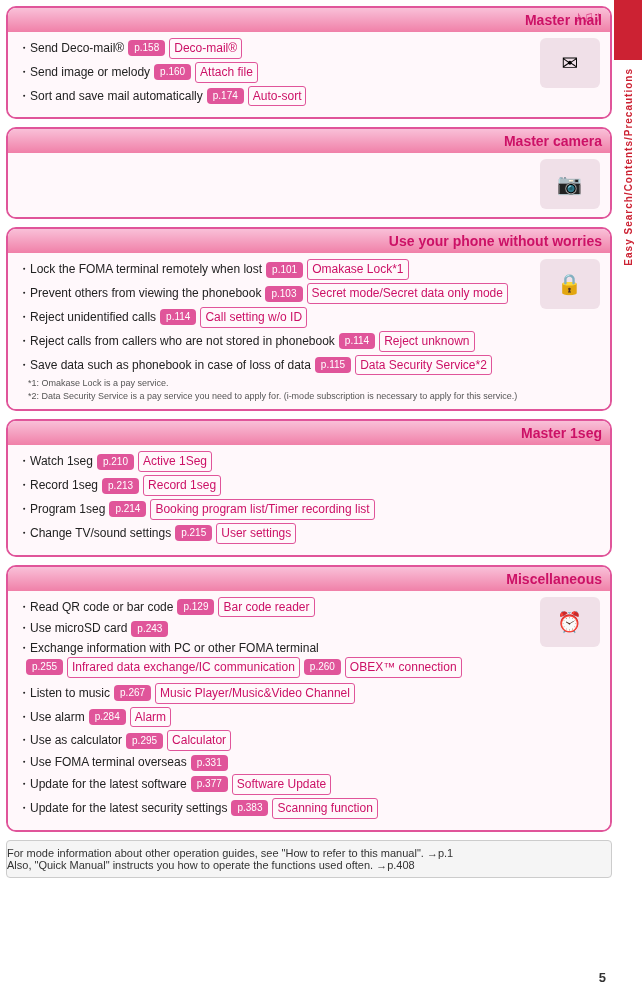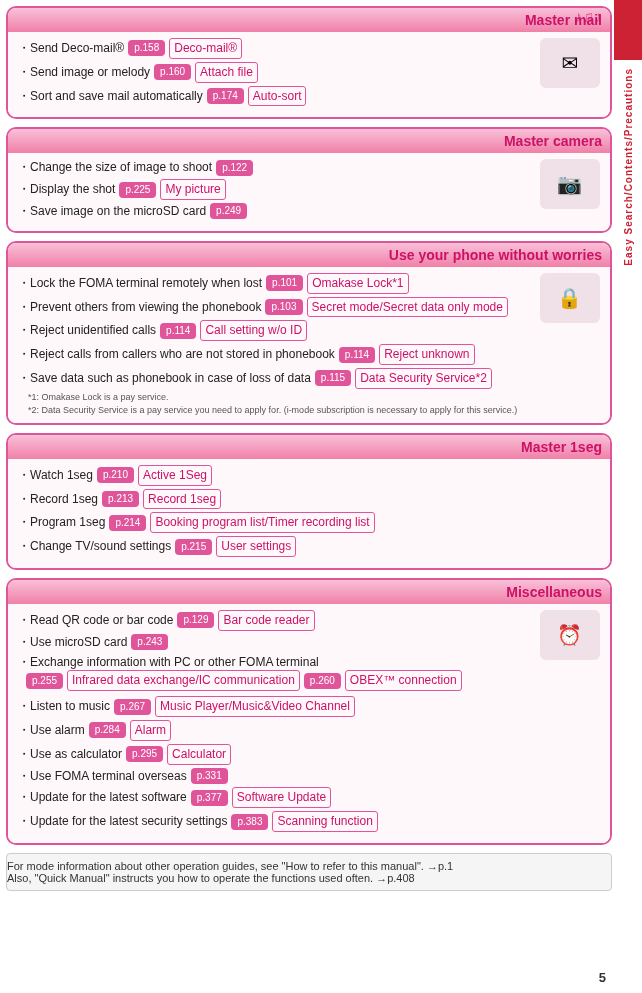--- a/index.html
+++ b/index.html
@@ -228,21 +228,6 @@
     </div>
     <div class="section-body">
       <div class="section-body-flex">
-        <div class="section-body-content">
-          <div class="item-row">
-            <span class="item-text">・Change the size of image to shoot</span>
-            <span class="page-badge">p.122</span>
-          </div>
-          <div class="item-row">
-            <span class="item-text">・Display the shot</span>
-            <span class="page-badge">p.225</span>
-            <span class="feature-badge">My picture</span>
-          </div>
-          <div class="item-row">
-            <span class="item-text">・Save image on the microSD card</span>
-            <span class="page-badge">p.249</span>
-          </div>
-        </div>
         <div class="img-placeholder">📷</div>
       </div>
     </div>

